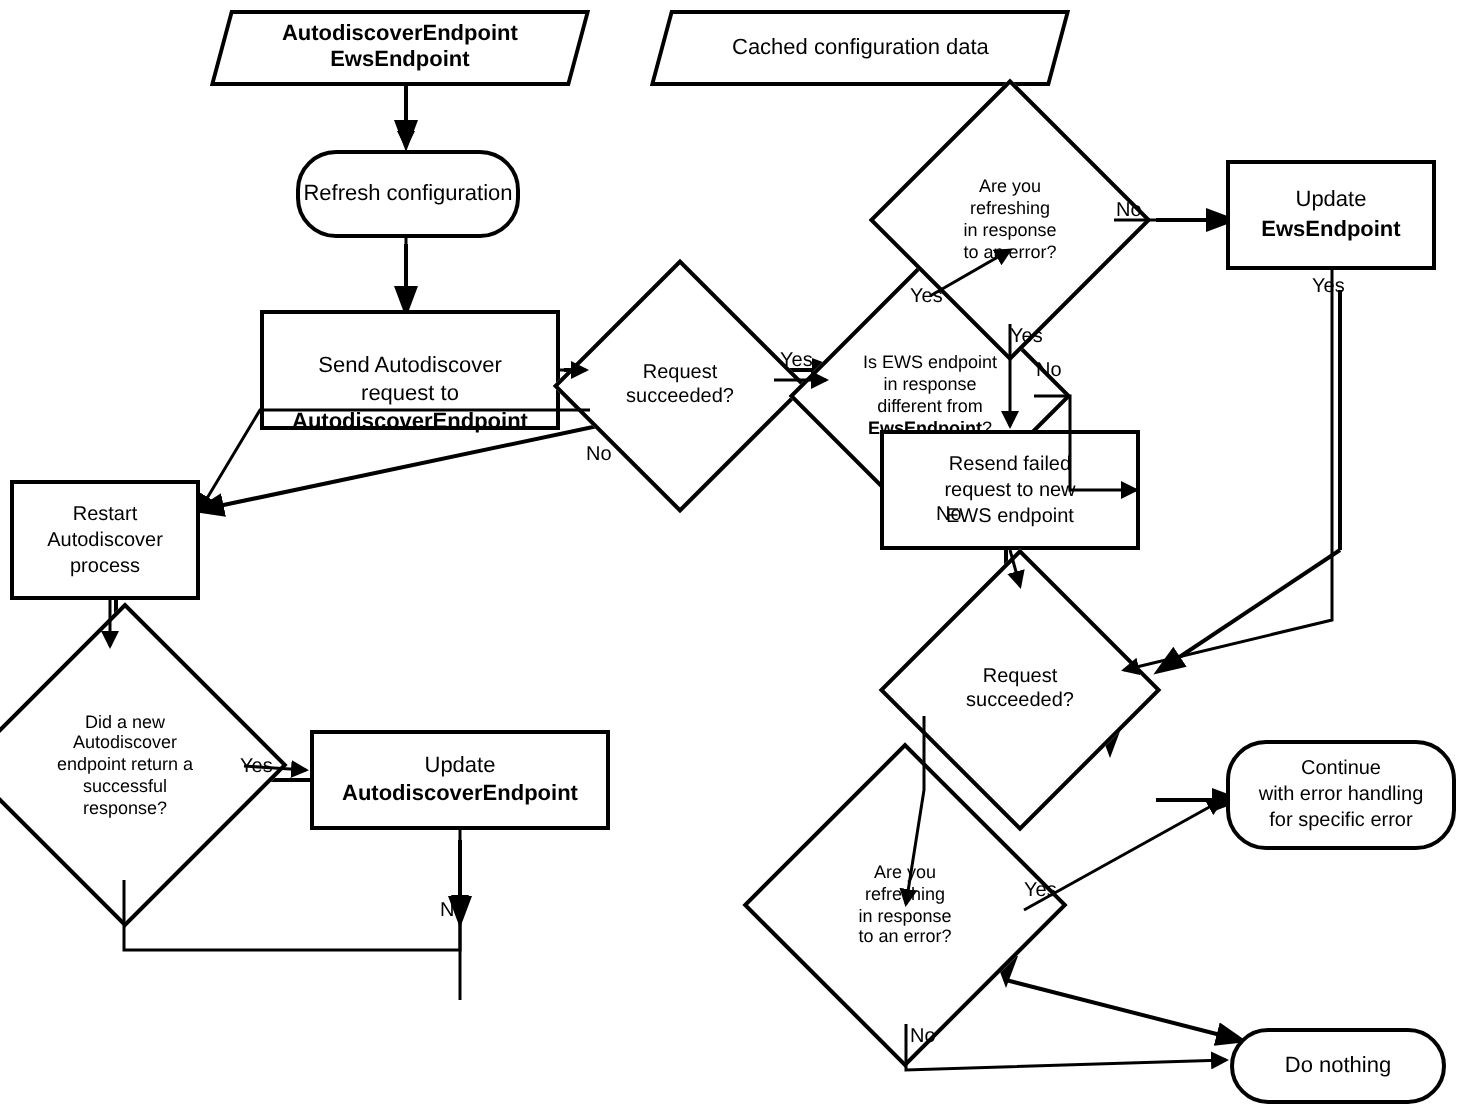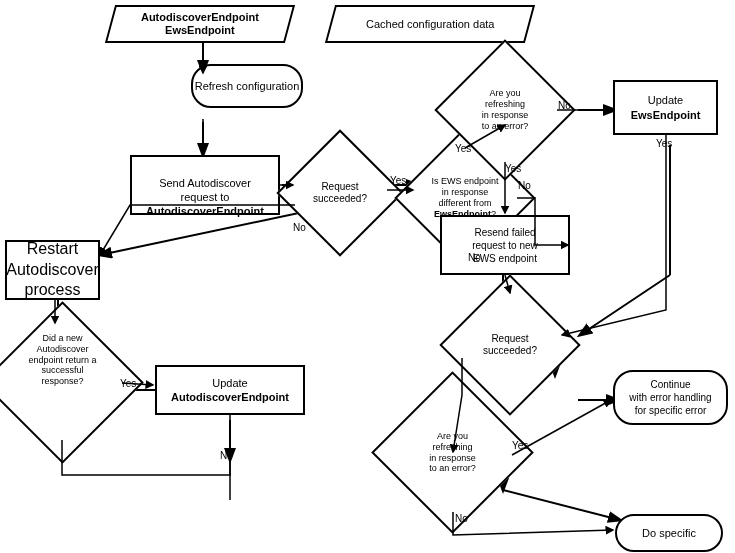--- a/index.html
+++ b/index.html
@@ -119,7 +119,7 @@
     <span style="font-size:11px;">Cached configuration data</span>
   </div>
 
-  <div class="shape rounded" style="left:148px; top:64px; width:112px; height:44px;margin-left:43px;">
+  <div class="shape rounded" style="left:148px; top:75px; width:112px; height:44px;">
     <span style="font-size:11px; line-height:1.3;">Refresh configuration</span>
   </div>
 

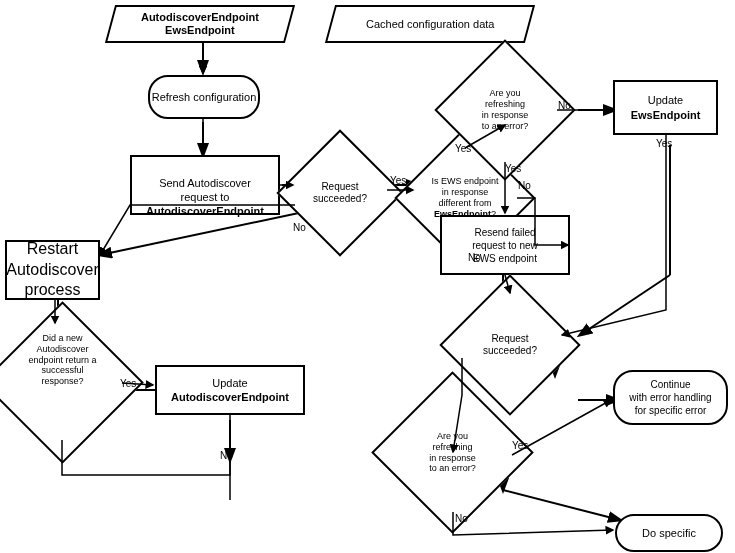--- a/index.html
+++ b/index.html
@@ -167,7 +167,7 @@
   <div class="label-text" style="left:656px; top:138px;">Yes</div>
 
   <div class="shape rect" style="left:5px; top:240px; width:95px; height:60px;">
-    <span style="font-size:16px; line-height:1.3;">Restart<br>Autodiscover<br>process</span>
+    <span style="font-size:10px; line-height:1.3;">Restart<br>Autodiscover<br>process</span>
   </div>
 
   <div style="position:absolute; left:5px; top:325px; width:115px; height:115px;">

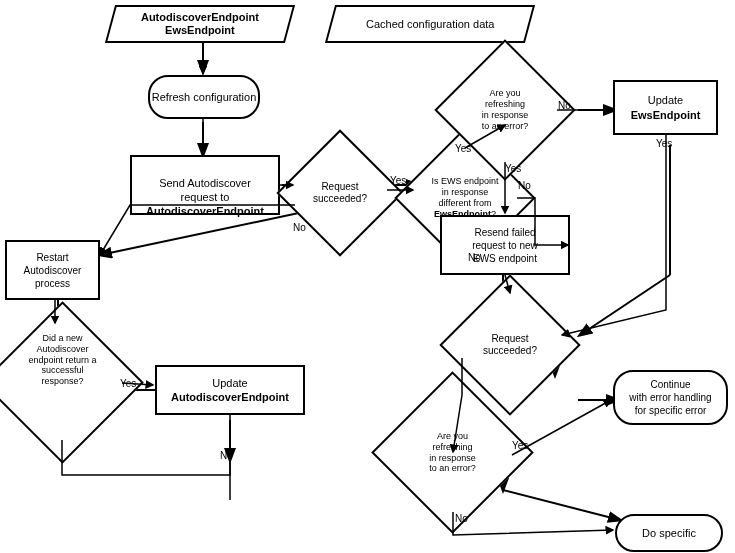--- a/index.html
+++ b/index.html
@@ -172,7 +172,7 @@
 
   <div style="position:absolute; left:5px; top:325px; width:115px; height:115px;">
     <div style="position:absolute; top:0; left:0; width:115px; height:115px; border:2px solid #000; background:#fff; transform:rotate(45deg);"></div>
-    <div style="position:absolute; top:0; left:0; width:115px; height:115px; display:flex; justify-content:center; text-align:center; padding:8px;">
+    <div style="position:absolute; top:0; left:0; width:115px; height:115px; display:flex; align-items:center; justify-content:center; text-align:center; padding:8px;">
       <span style="font-size:9px; line-height:1.2;">Did a new<br>Autodiscover<br>endpoint return a<br>successful<br>response?</span>
     </div>
   </div>

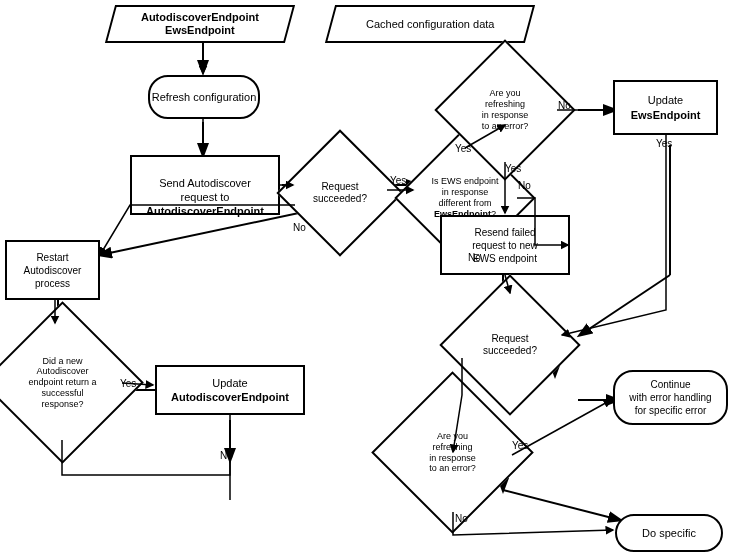--- a/index.html
+++ b/index.html
@@ -216,7 +216,7 @@
   </div>
 
   <div class="shape rounded" style="left:615px; top:514px; width:108px; height:38px;">
-    <span style="font-size:11px;">Do specific</span>
+    <span style="font-size:11px;">Do nothing</span>
   </div>
 
   <svg style="position:absolute; top:0; left:0; width:735px; height:553px; pointer-events:none;" xmlns="http://www.w3.org/2000/svg">

